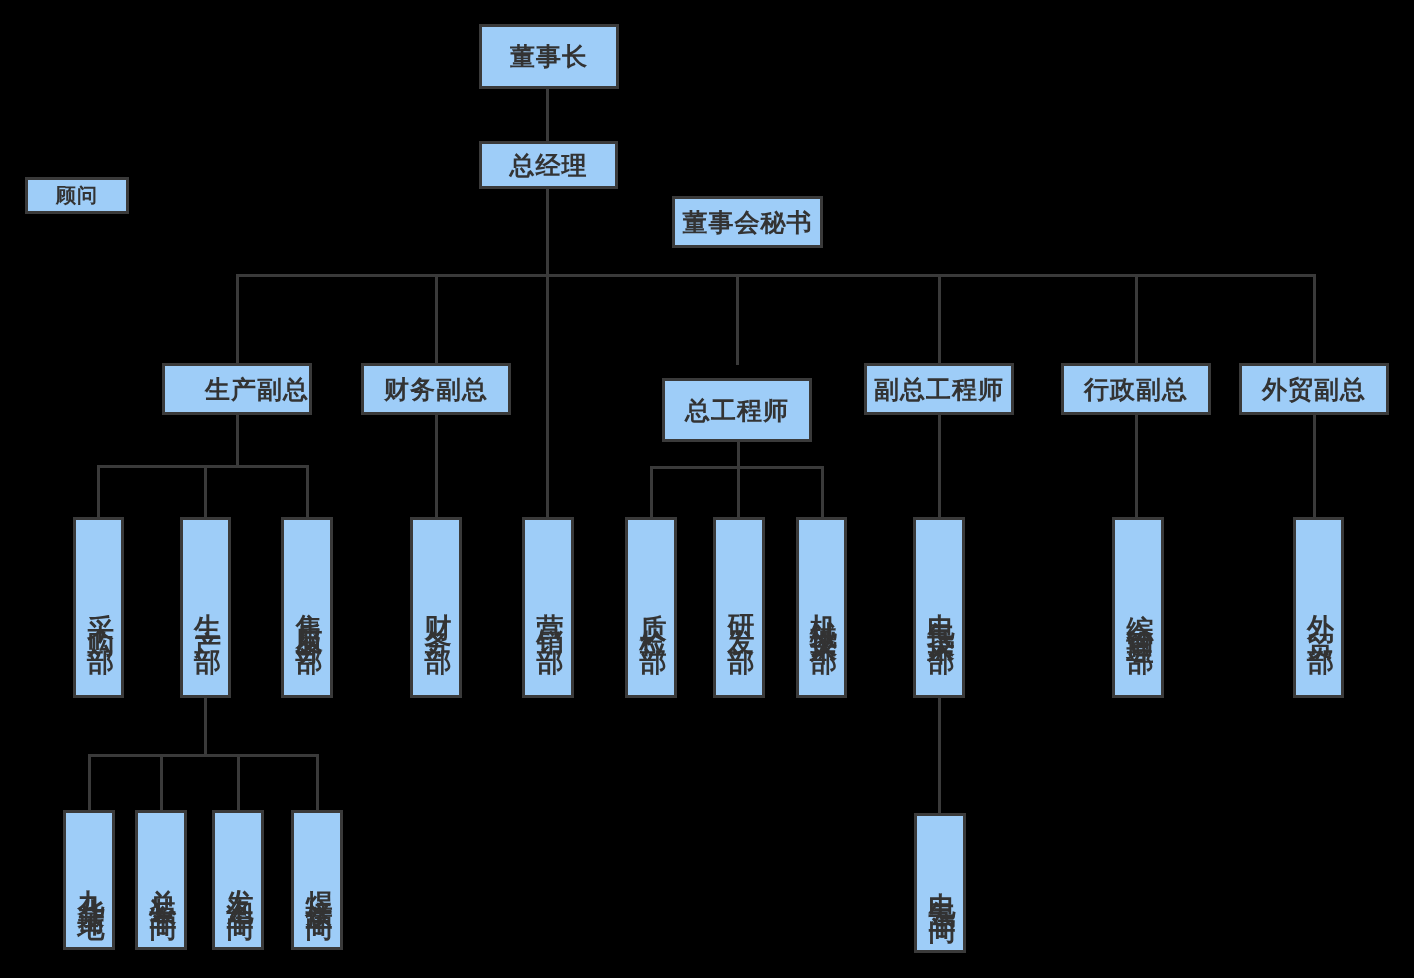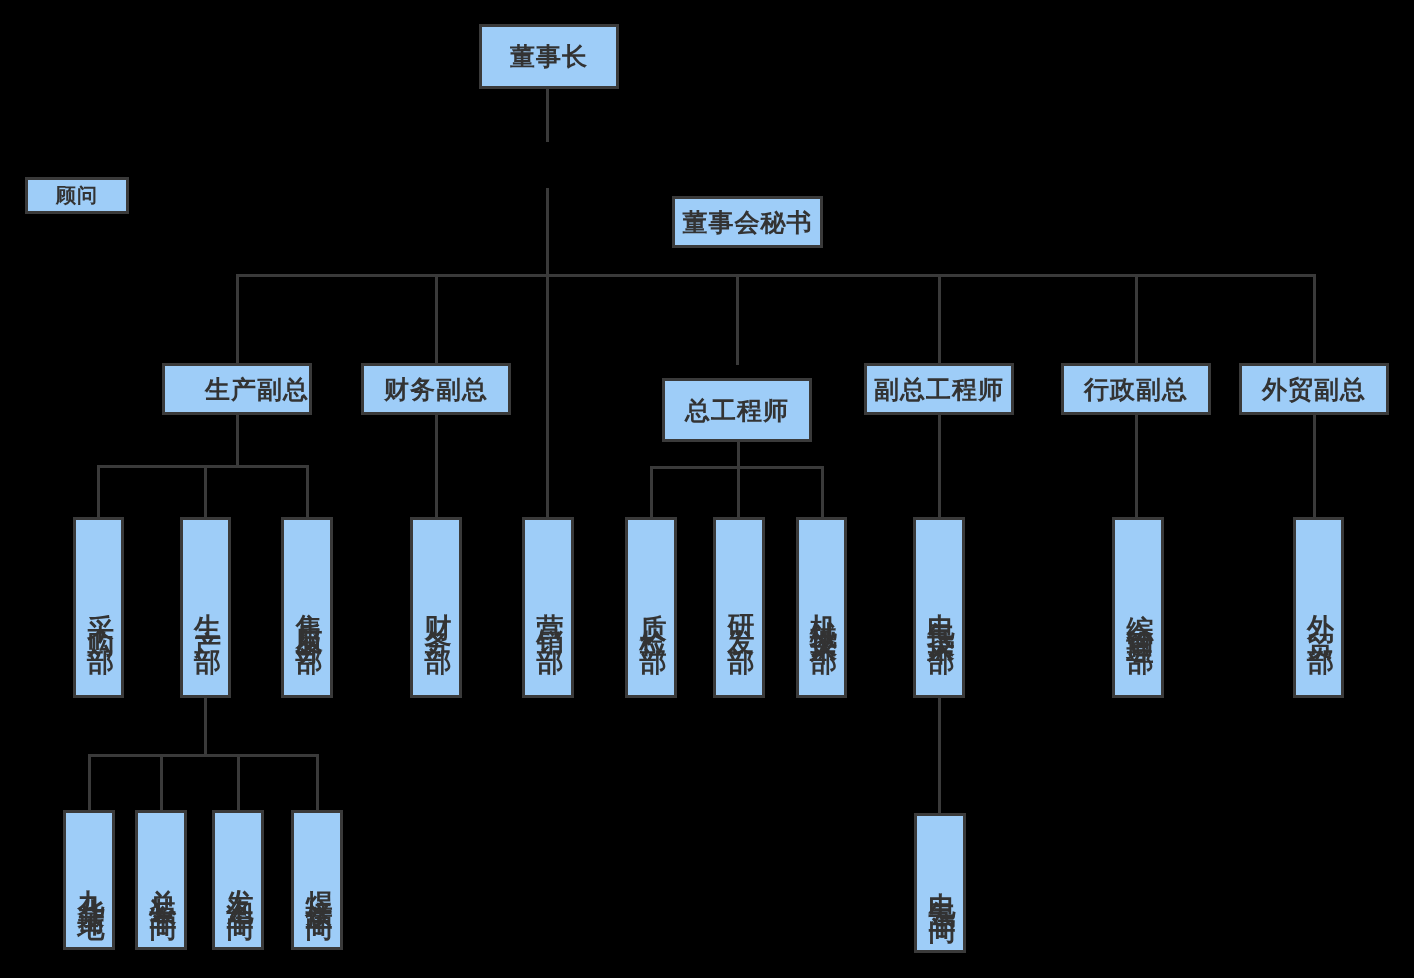--- a/index.html
+++ b/index.html
@@ -85,6 +85,9 @@
   <div class="node" style="left:479px; top:24px; width:140px; height:65px;">
     <span>董事长</span>
   </div>
+  <div class="node" style="left:479px; top:141px; width:139px; height:48px;">
+    <span>总经理</span>
+  </div>
   <div class="node small" style="left:25px; top:177px; width:104px; height:37px;">
     <span>顾问</span>
   </div>

